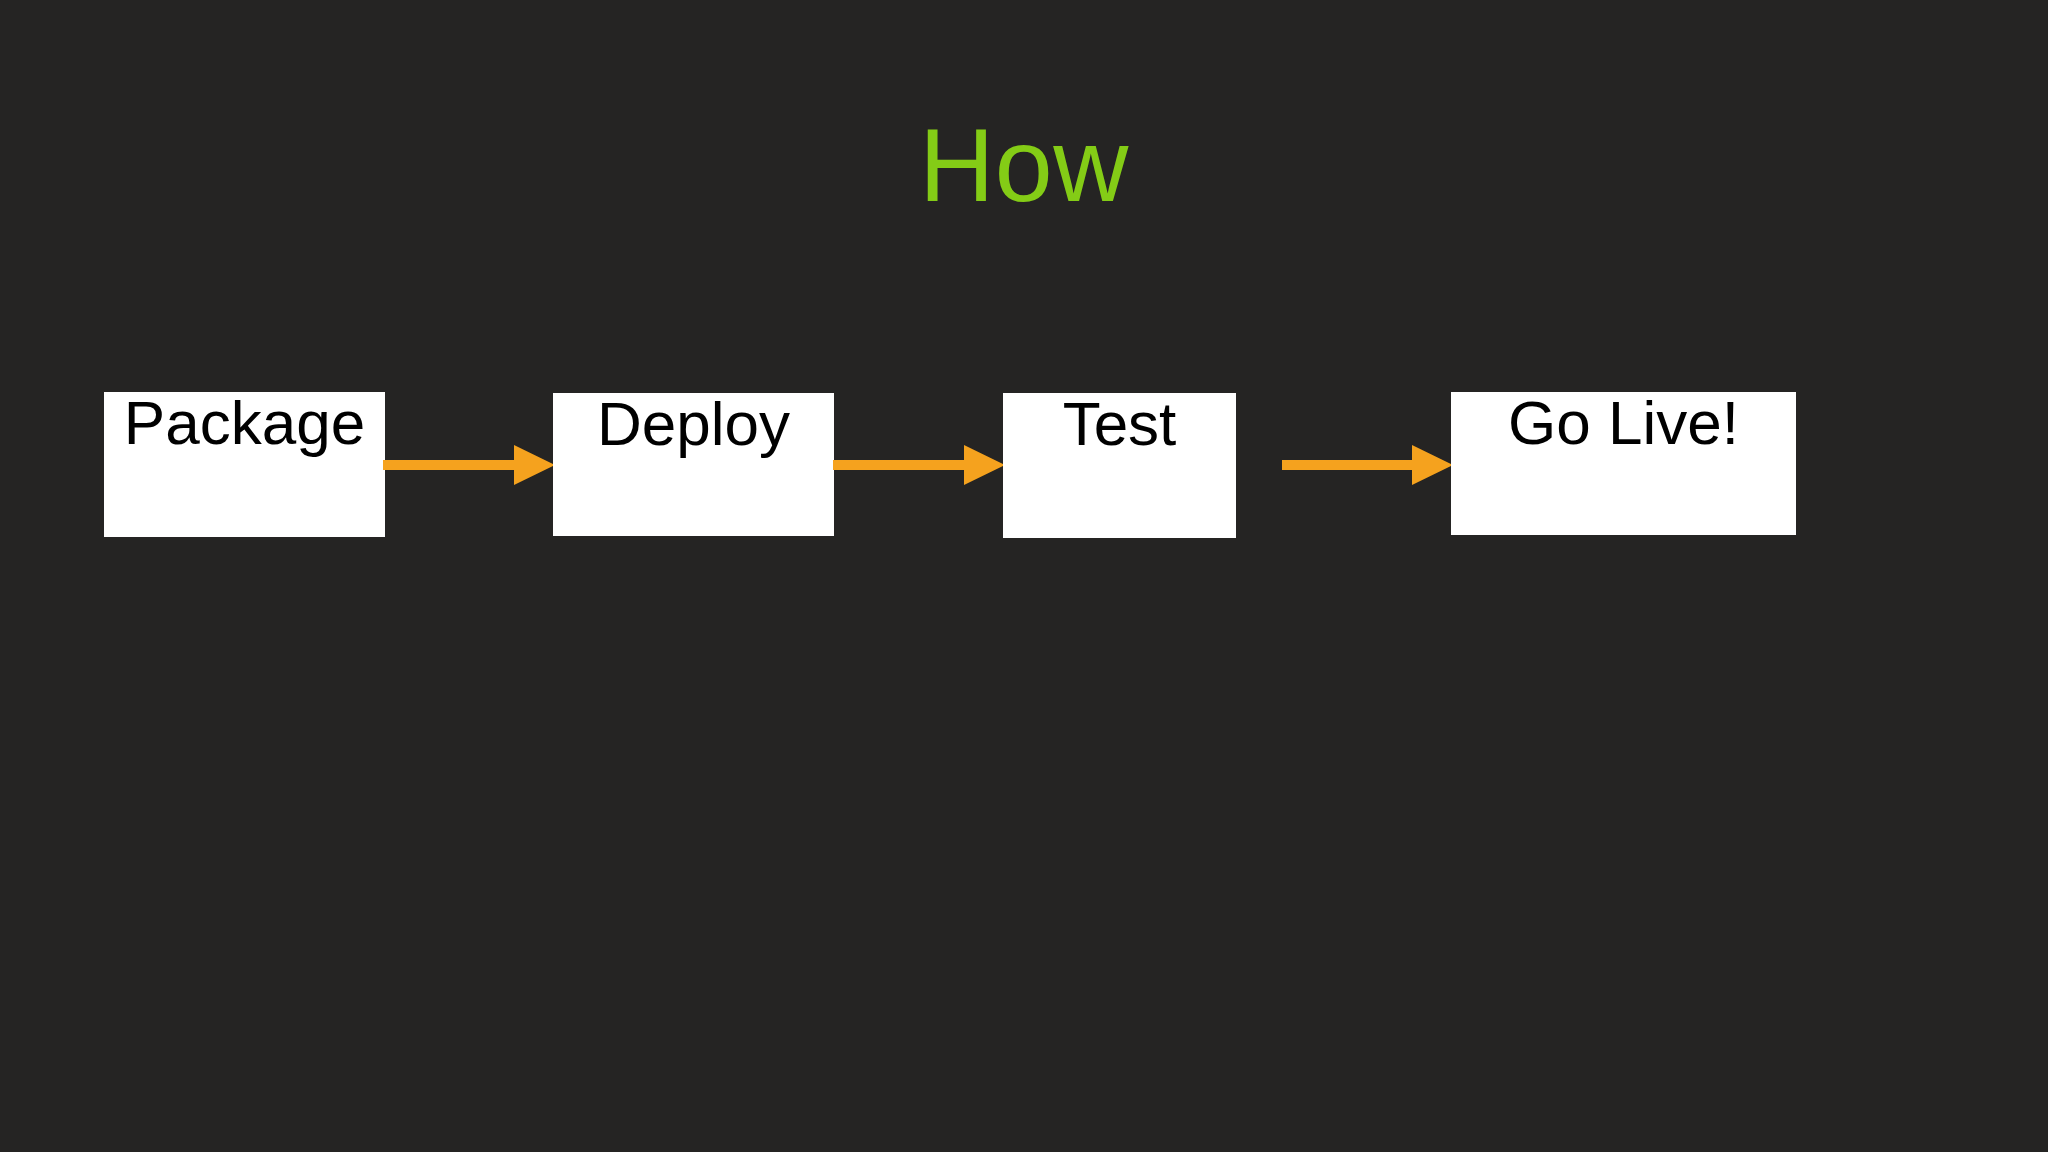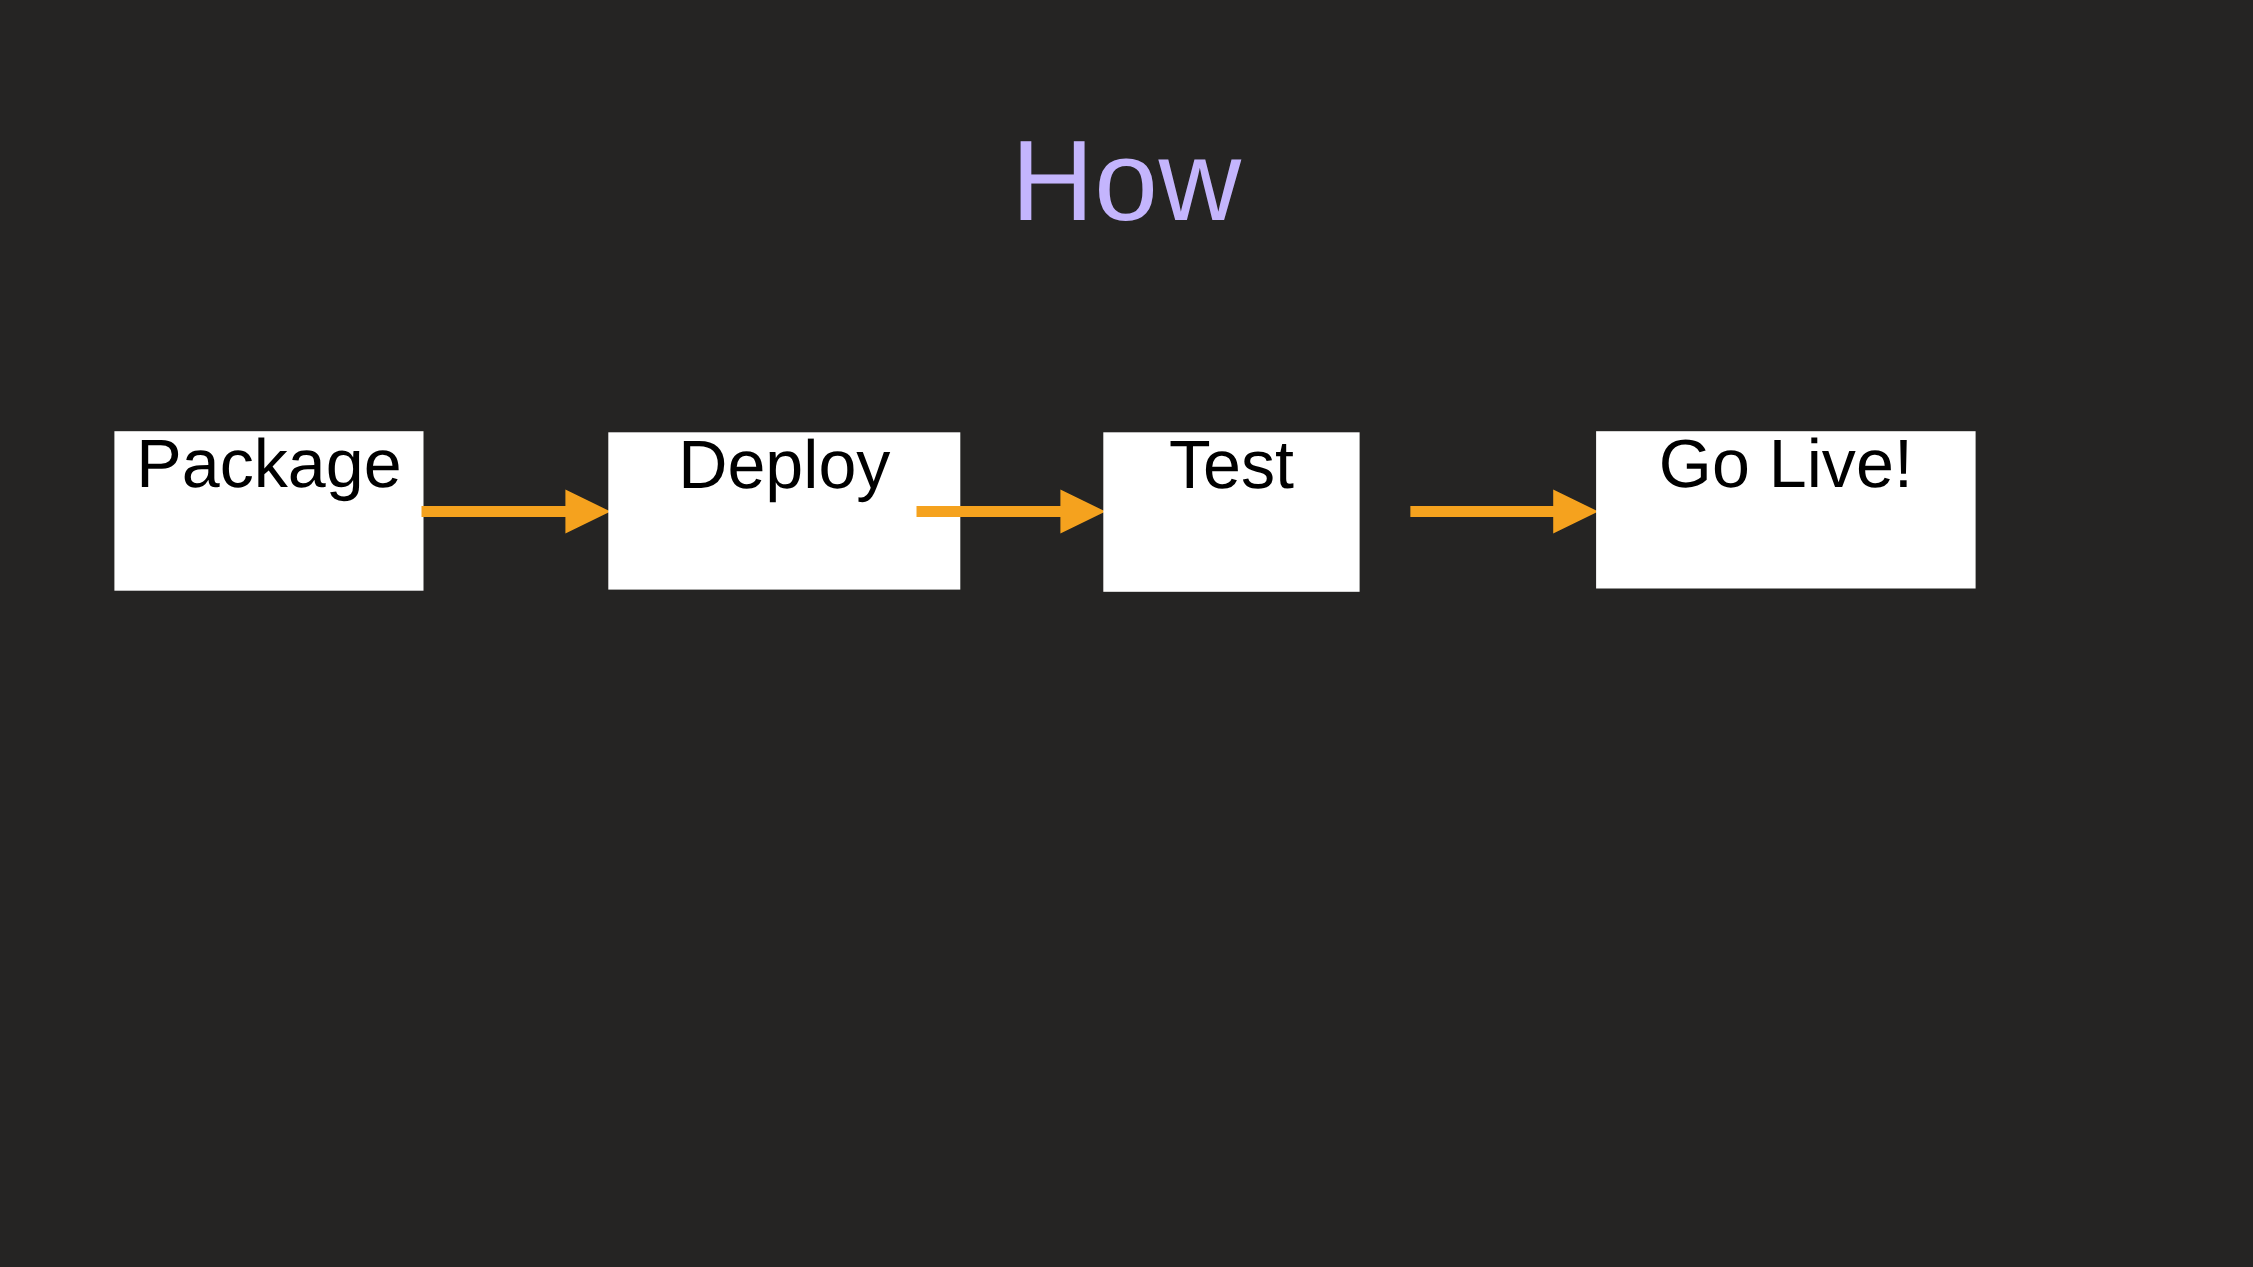--- a/index.html
+++ b/index.html
@@ -25,7 +25,7 @@
     top: 108px;
     width: 2048px;
     text-align: center;
-    color: #c4b5fd;
+    color: #84cc16;
     font-size: 104px;
     font-weight: 300;
     line-height: 1.1;

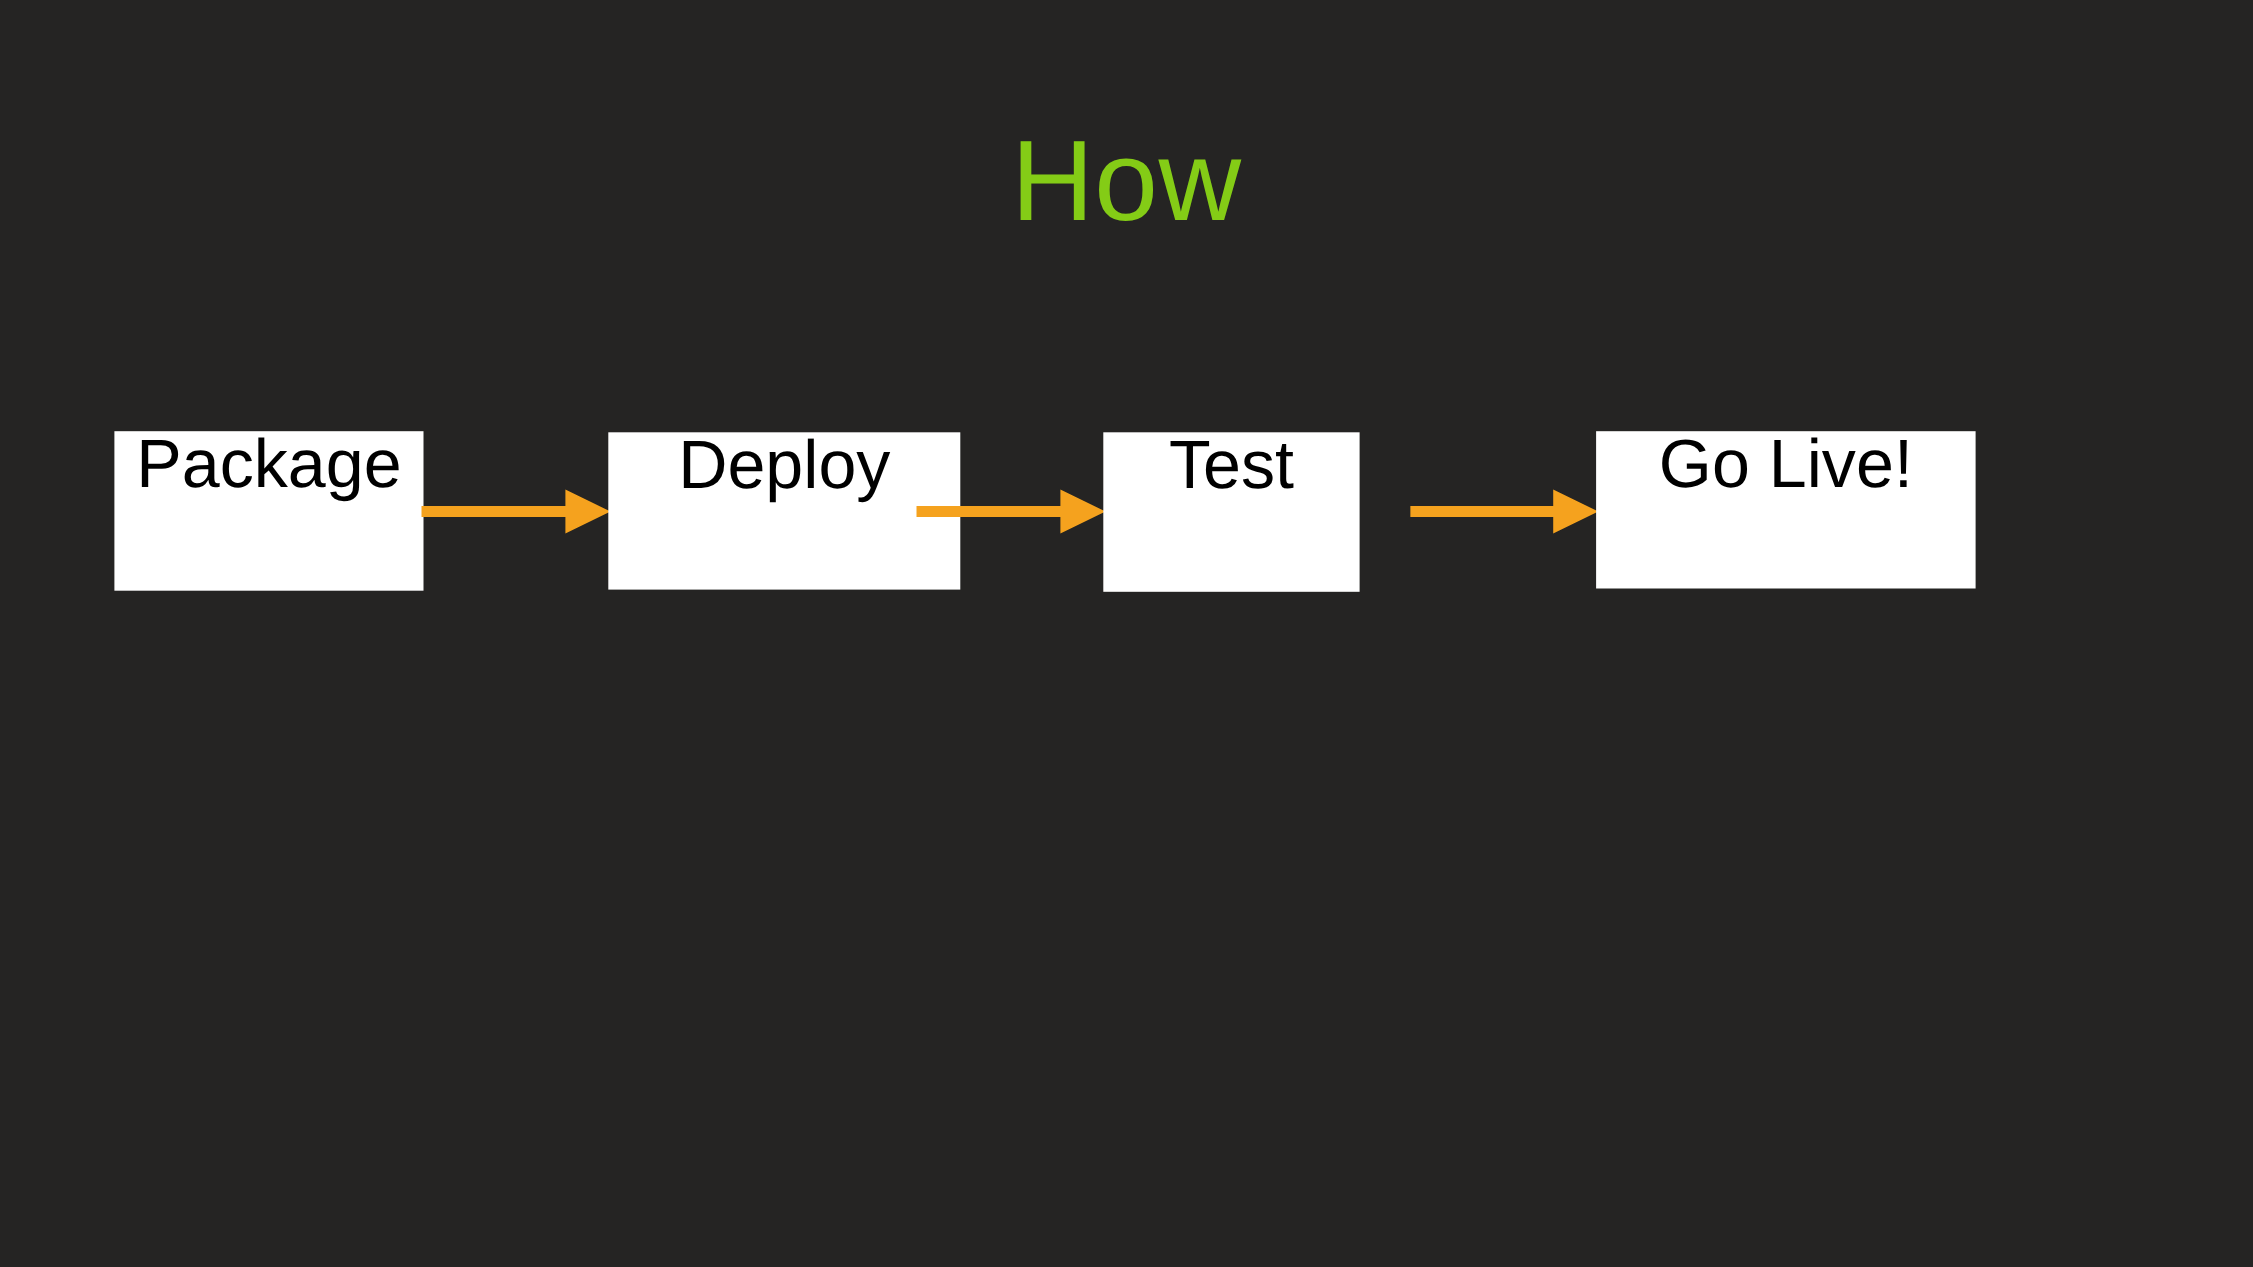--- a/index.html
+++ b/index.html
@@ -56,7 +56,7 @@
   }
   
   .node-1 { left: 104px;  top: 392px; width: 281px; height: 145px; }
-  .node-2 { left: 553px;  top: 393px; width: 320px; height: 143px; }
+  .node-2 { left: 553px;  top: 393px; width: 281px; height: 143px; }
   .node-3 { left: 1003px; top: 393px; width: 233px; height: 145px; }
   .node-4 { left: 1451px; top: 392px; width: 345px; height: 143px; }
 

